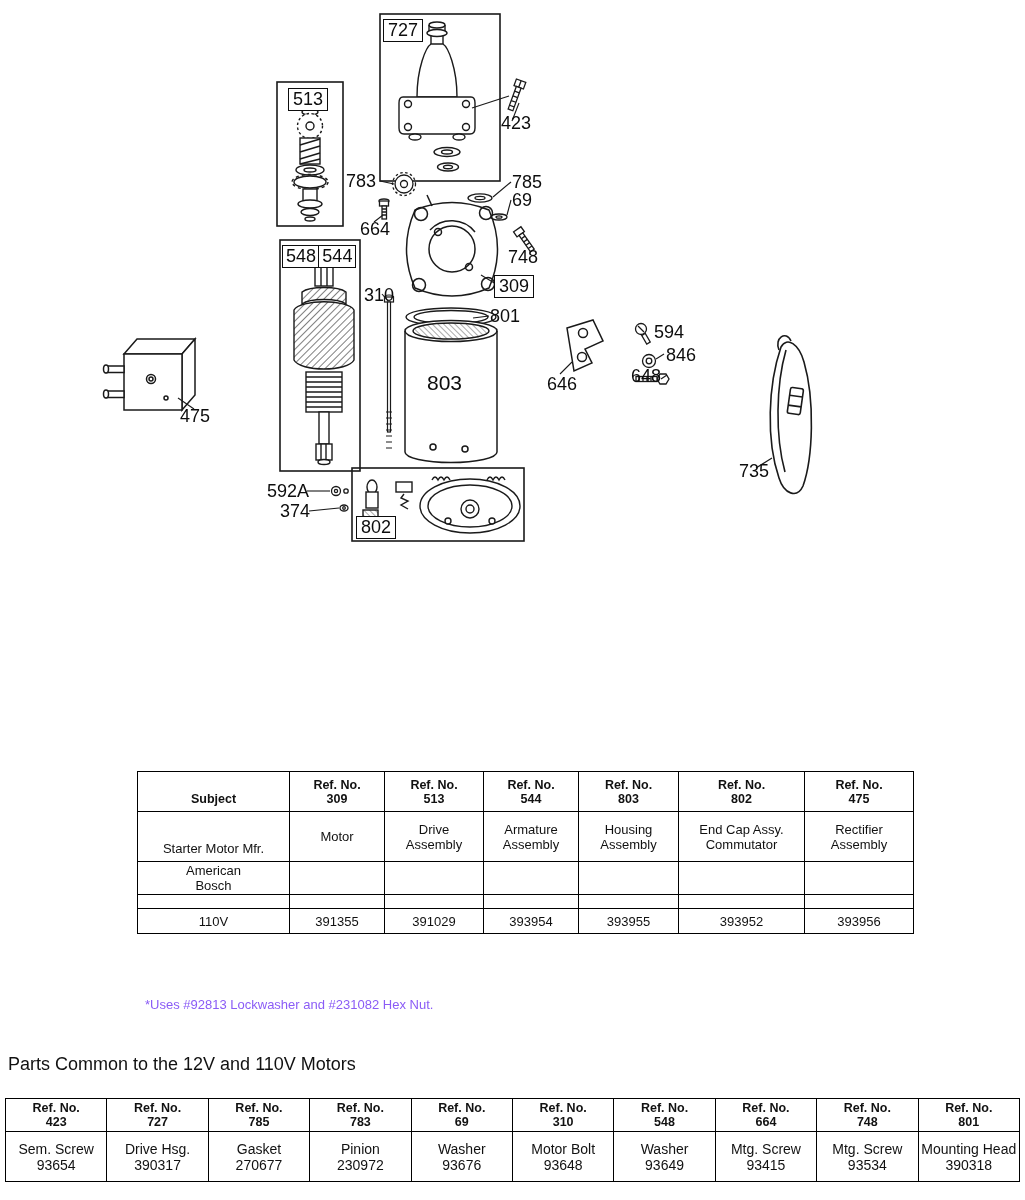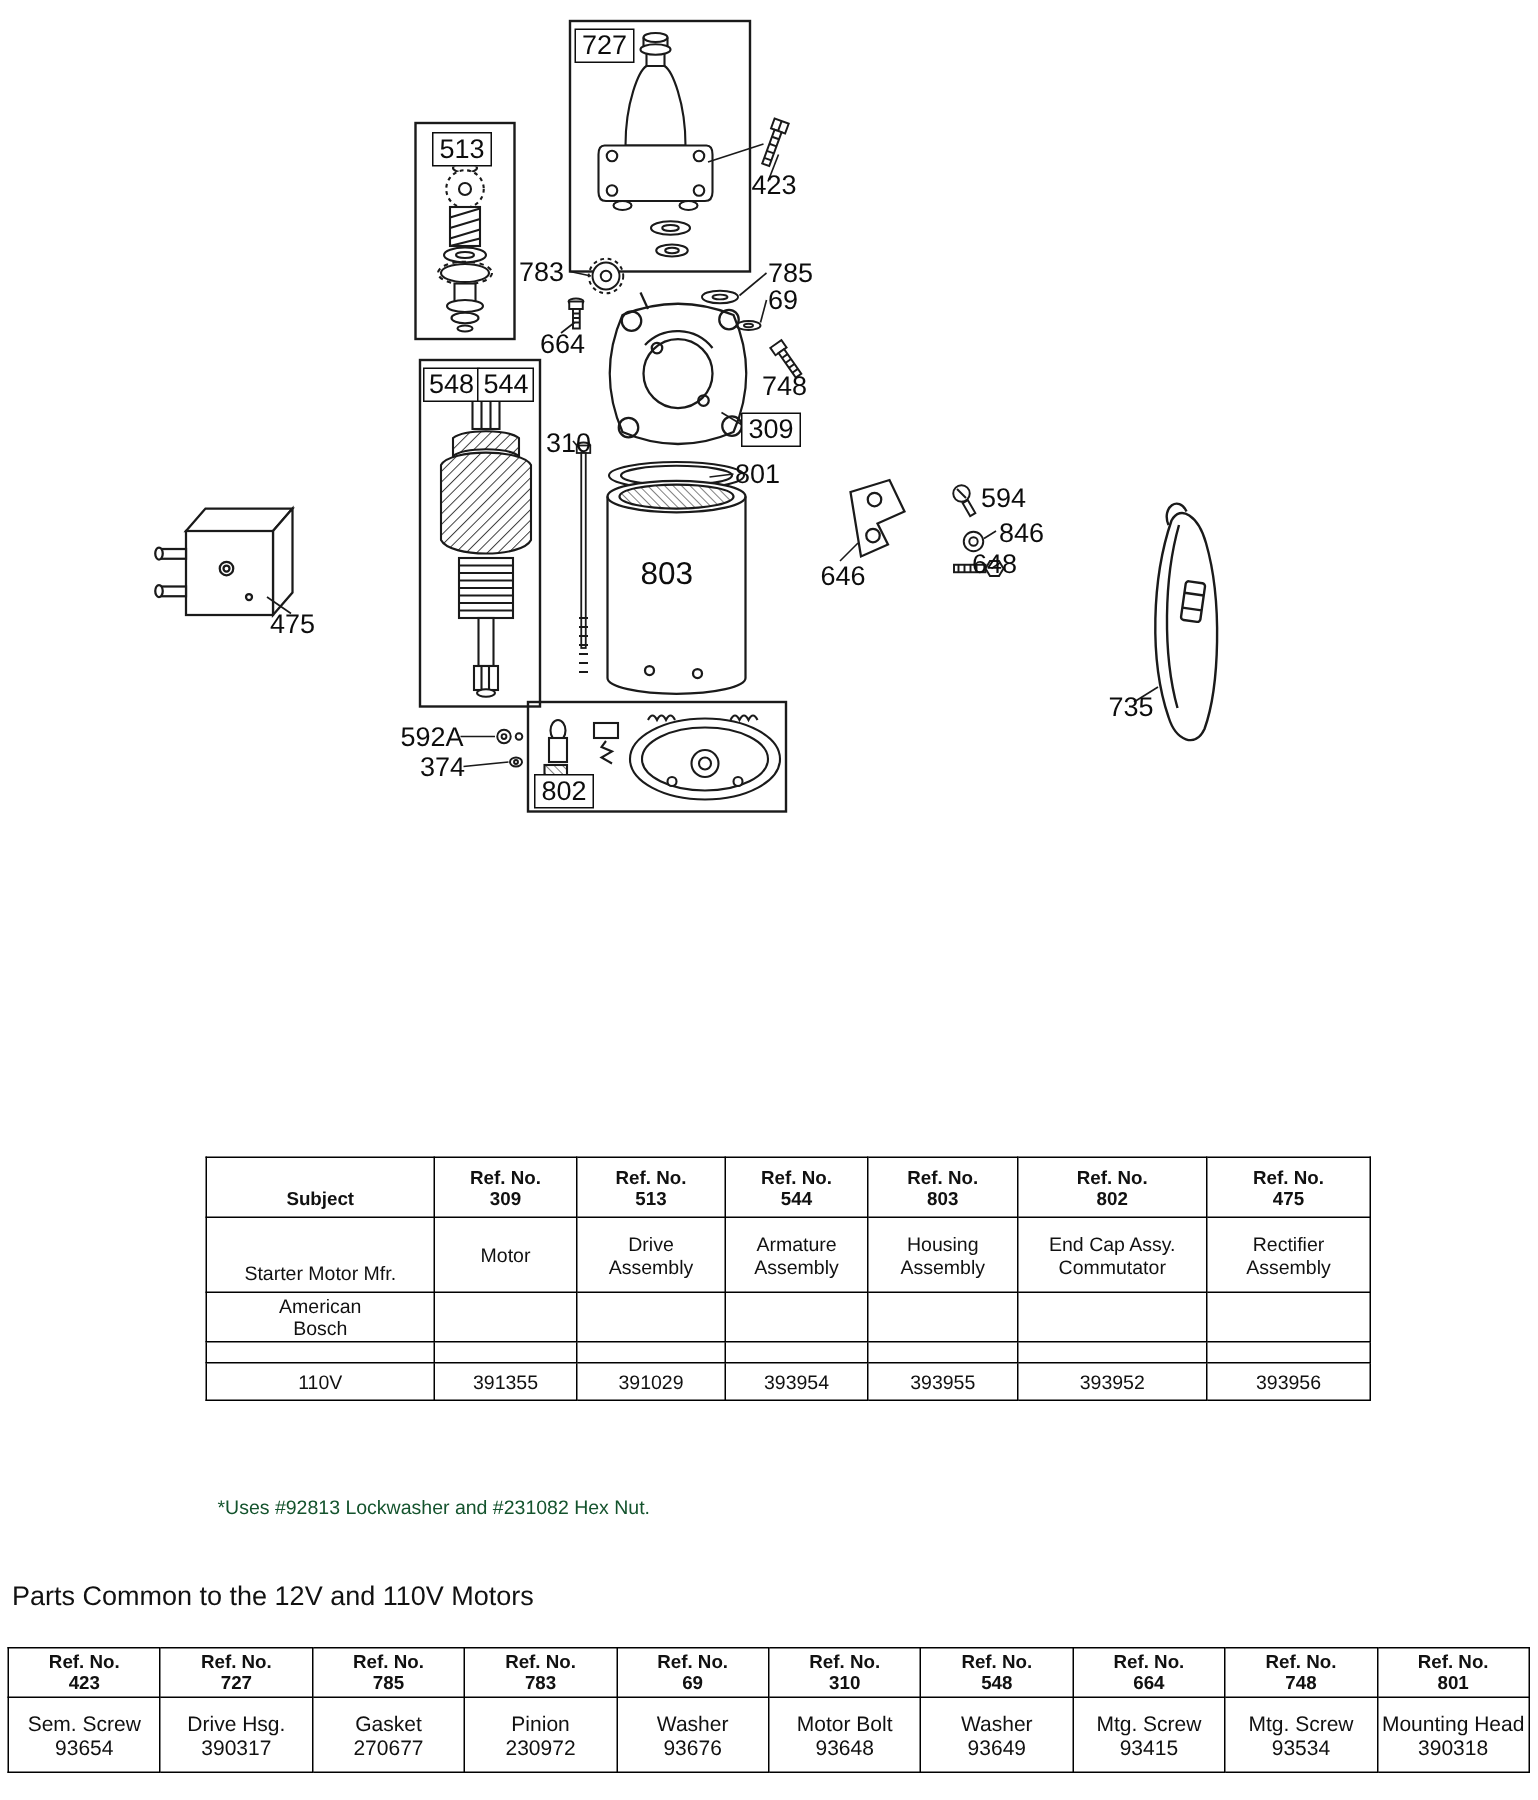--- a/index.html
+++ b/index.html
@@ -309,7 +309,7 @@
     <div class="plabel big" style="left:427px;top:372px;">803</div>
     <div class="plabel" style="left:654px;top:323px;">594</div>
     <div class="plabel" style="left:666px;top:346px;">846</div>
-    <div class="plabel" style="left:648px;top:367px;">648</div>
+    <div class="plabel" style="left:631px;top:367px;">648</div>
     <div class="plabel" style="left:547px;top:375px;">646</div>
     <div class="plabel" style="left:180px;top:407px;">475</div>
     <div class="plabel" style="left:739px;top:462px;">735</div>

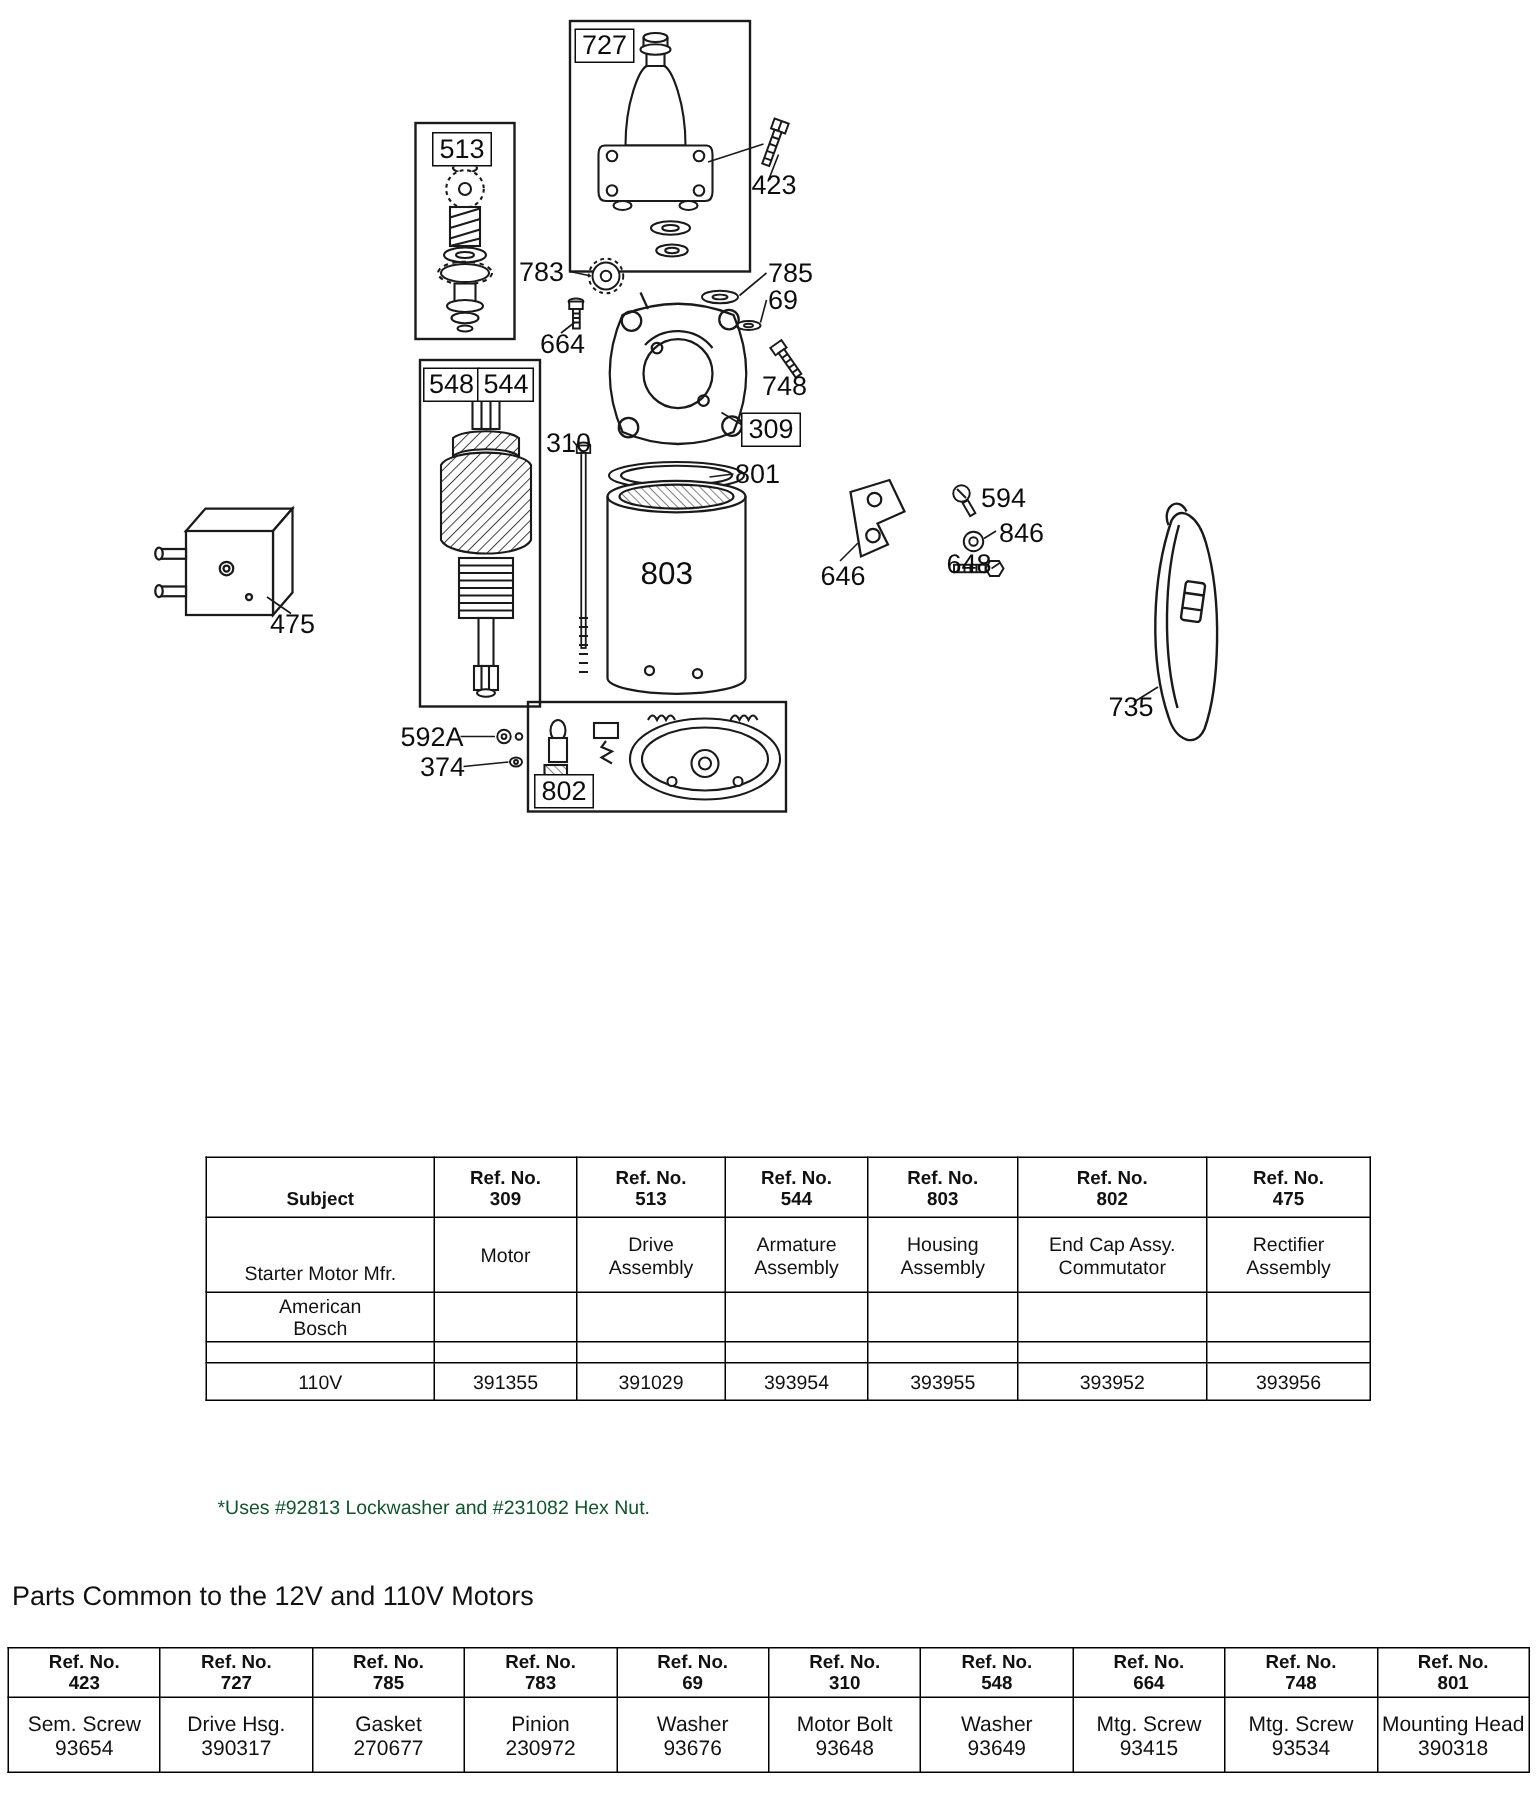--- a/index.html
+++ b/index.html
@@ -47,7 +47,7 @@
   .r-gap    { height:14px; }
   .r-110v   { height:25px; }
 
-  .footnote { position:absolute; left:145px; top:997px; font-size:13px; color:#14532d; }
+  .footnote { position:absolute; left:145px; top:997px; font-size:13px; color:#8b5cf6; }
   .section-heading { position:absolute; left:8px; top:1054px; font-size:18px; color:#111; }
 
   .common-table { position:absolute; left:5px; top:1098px; width:1015px; }

